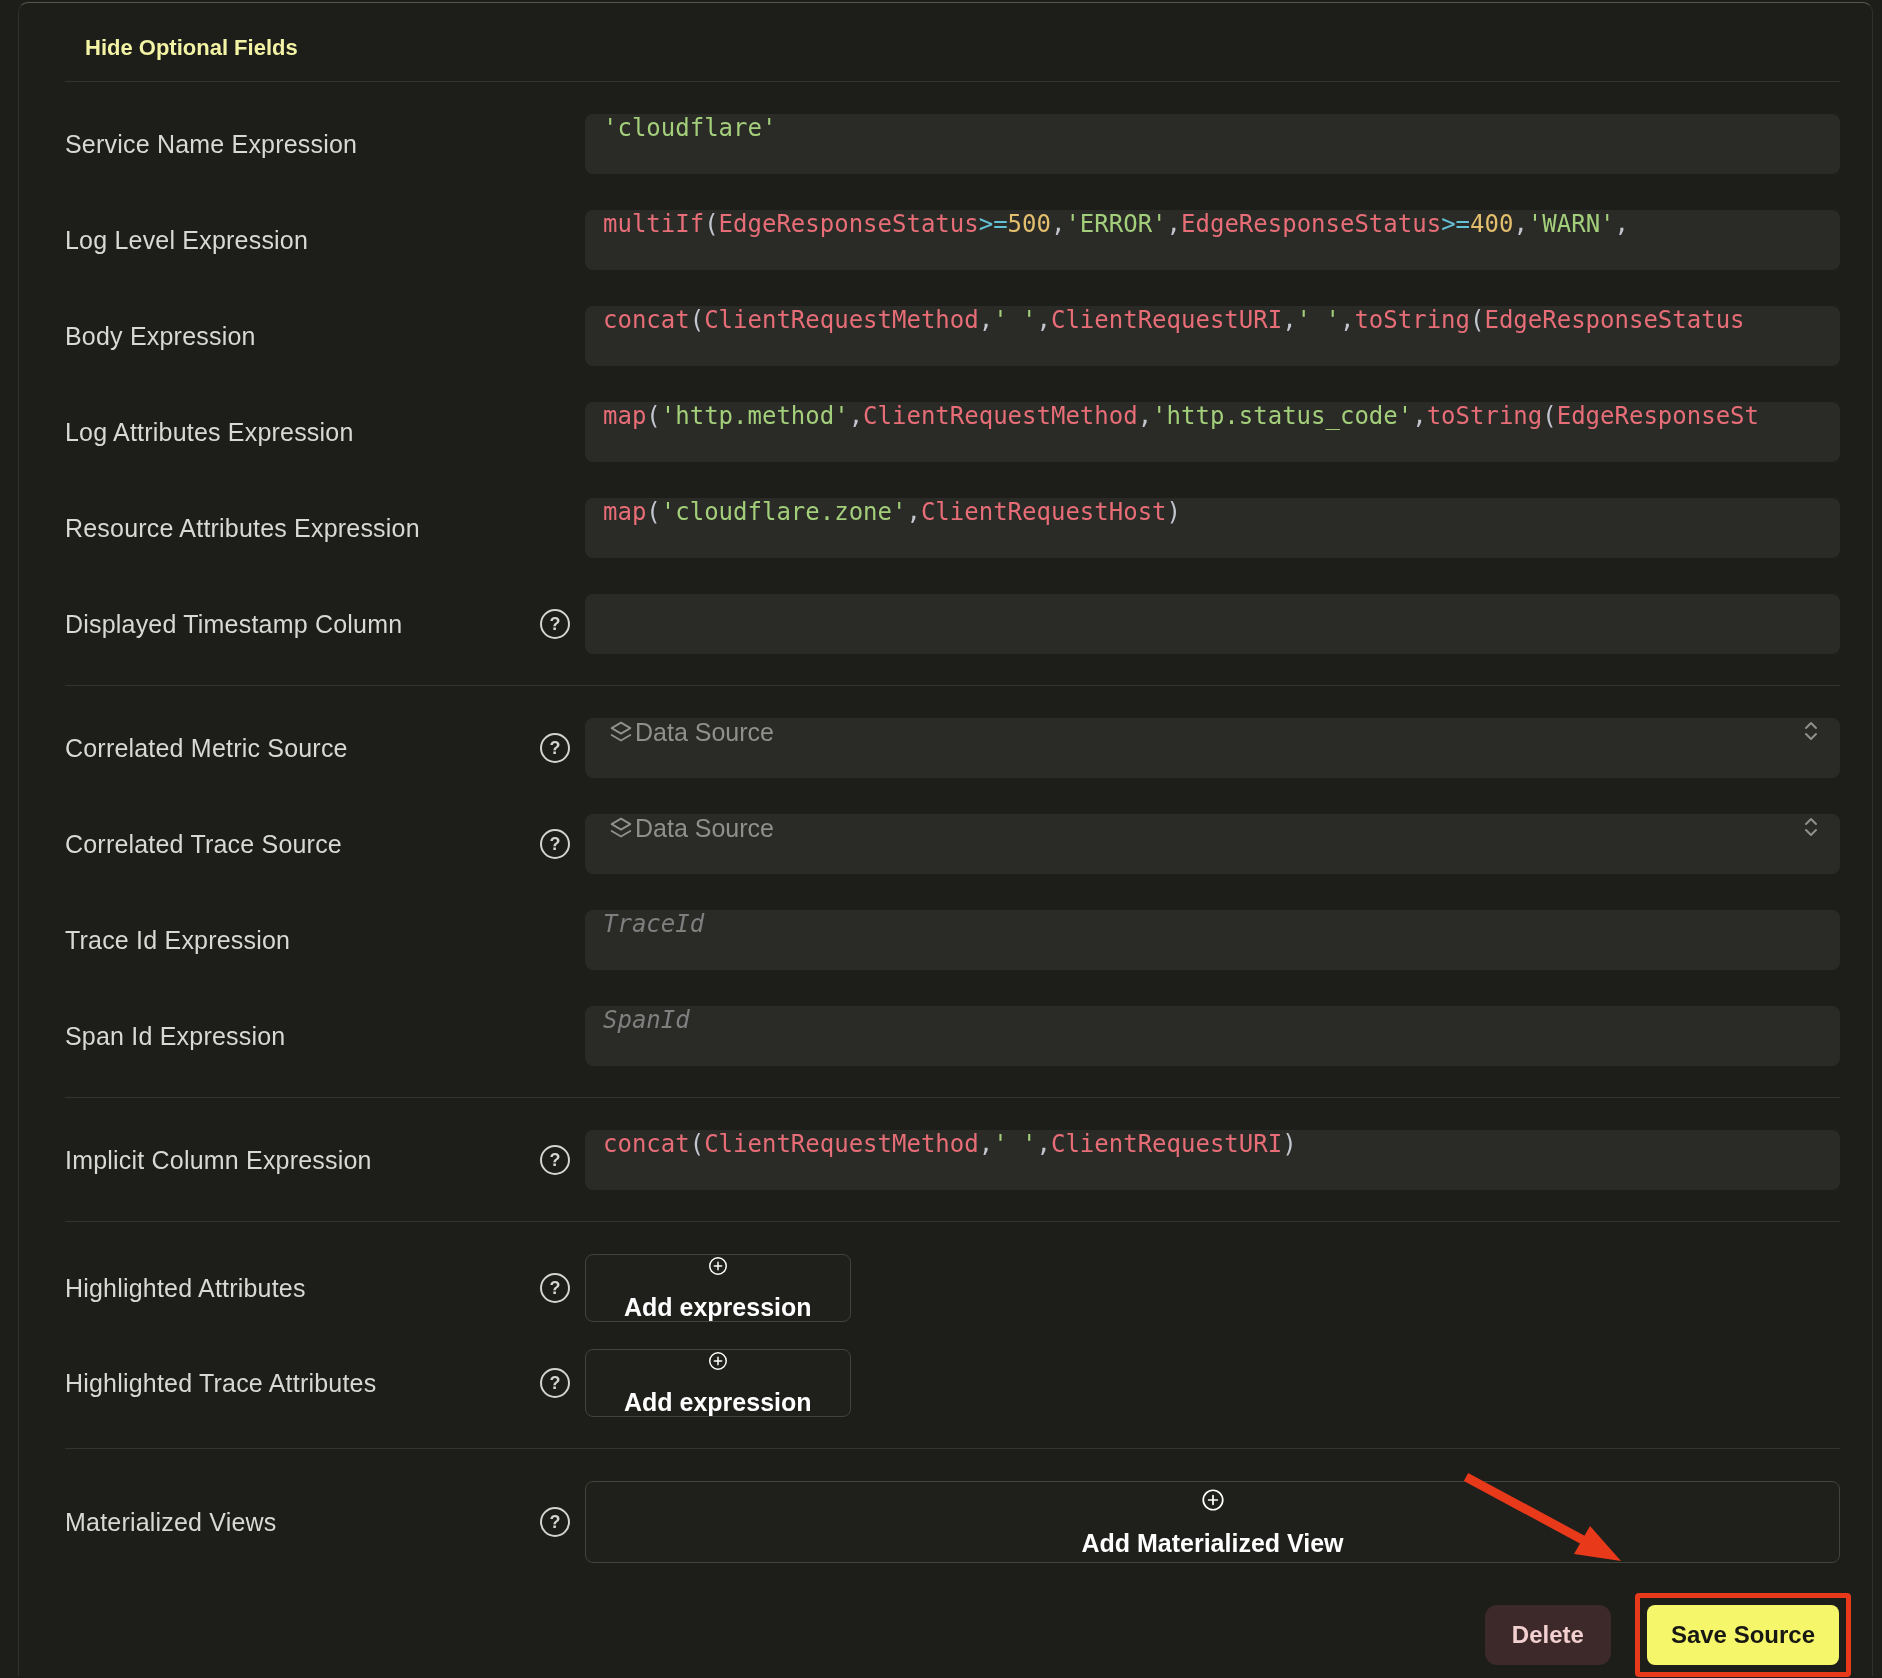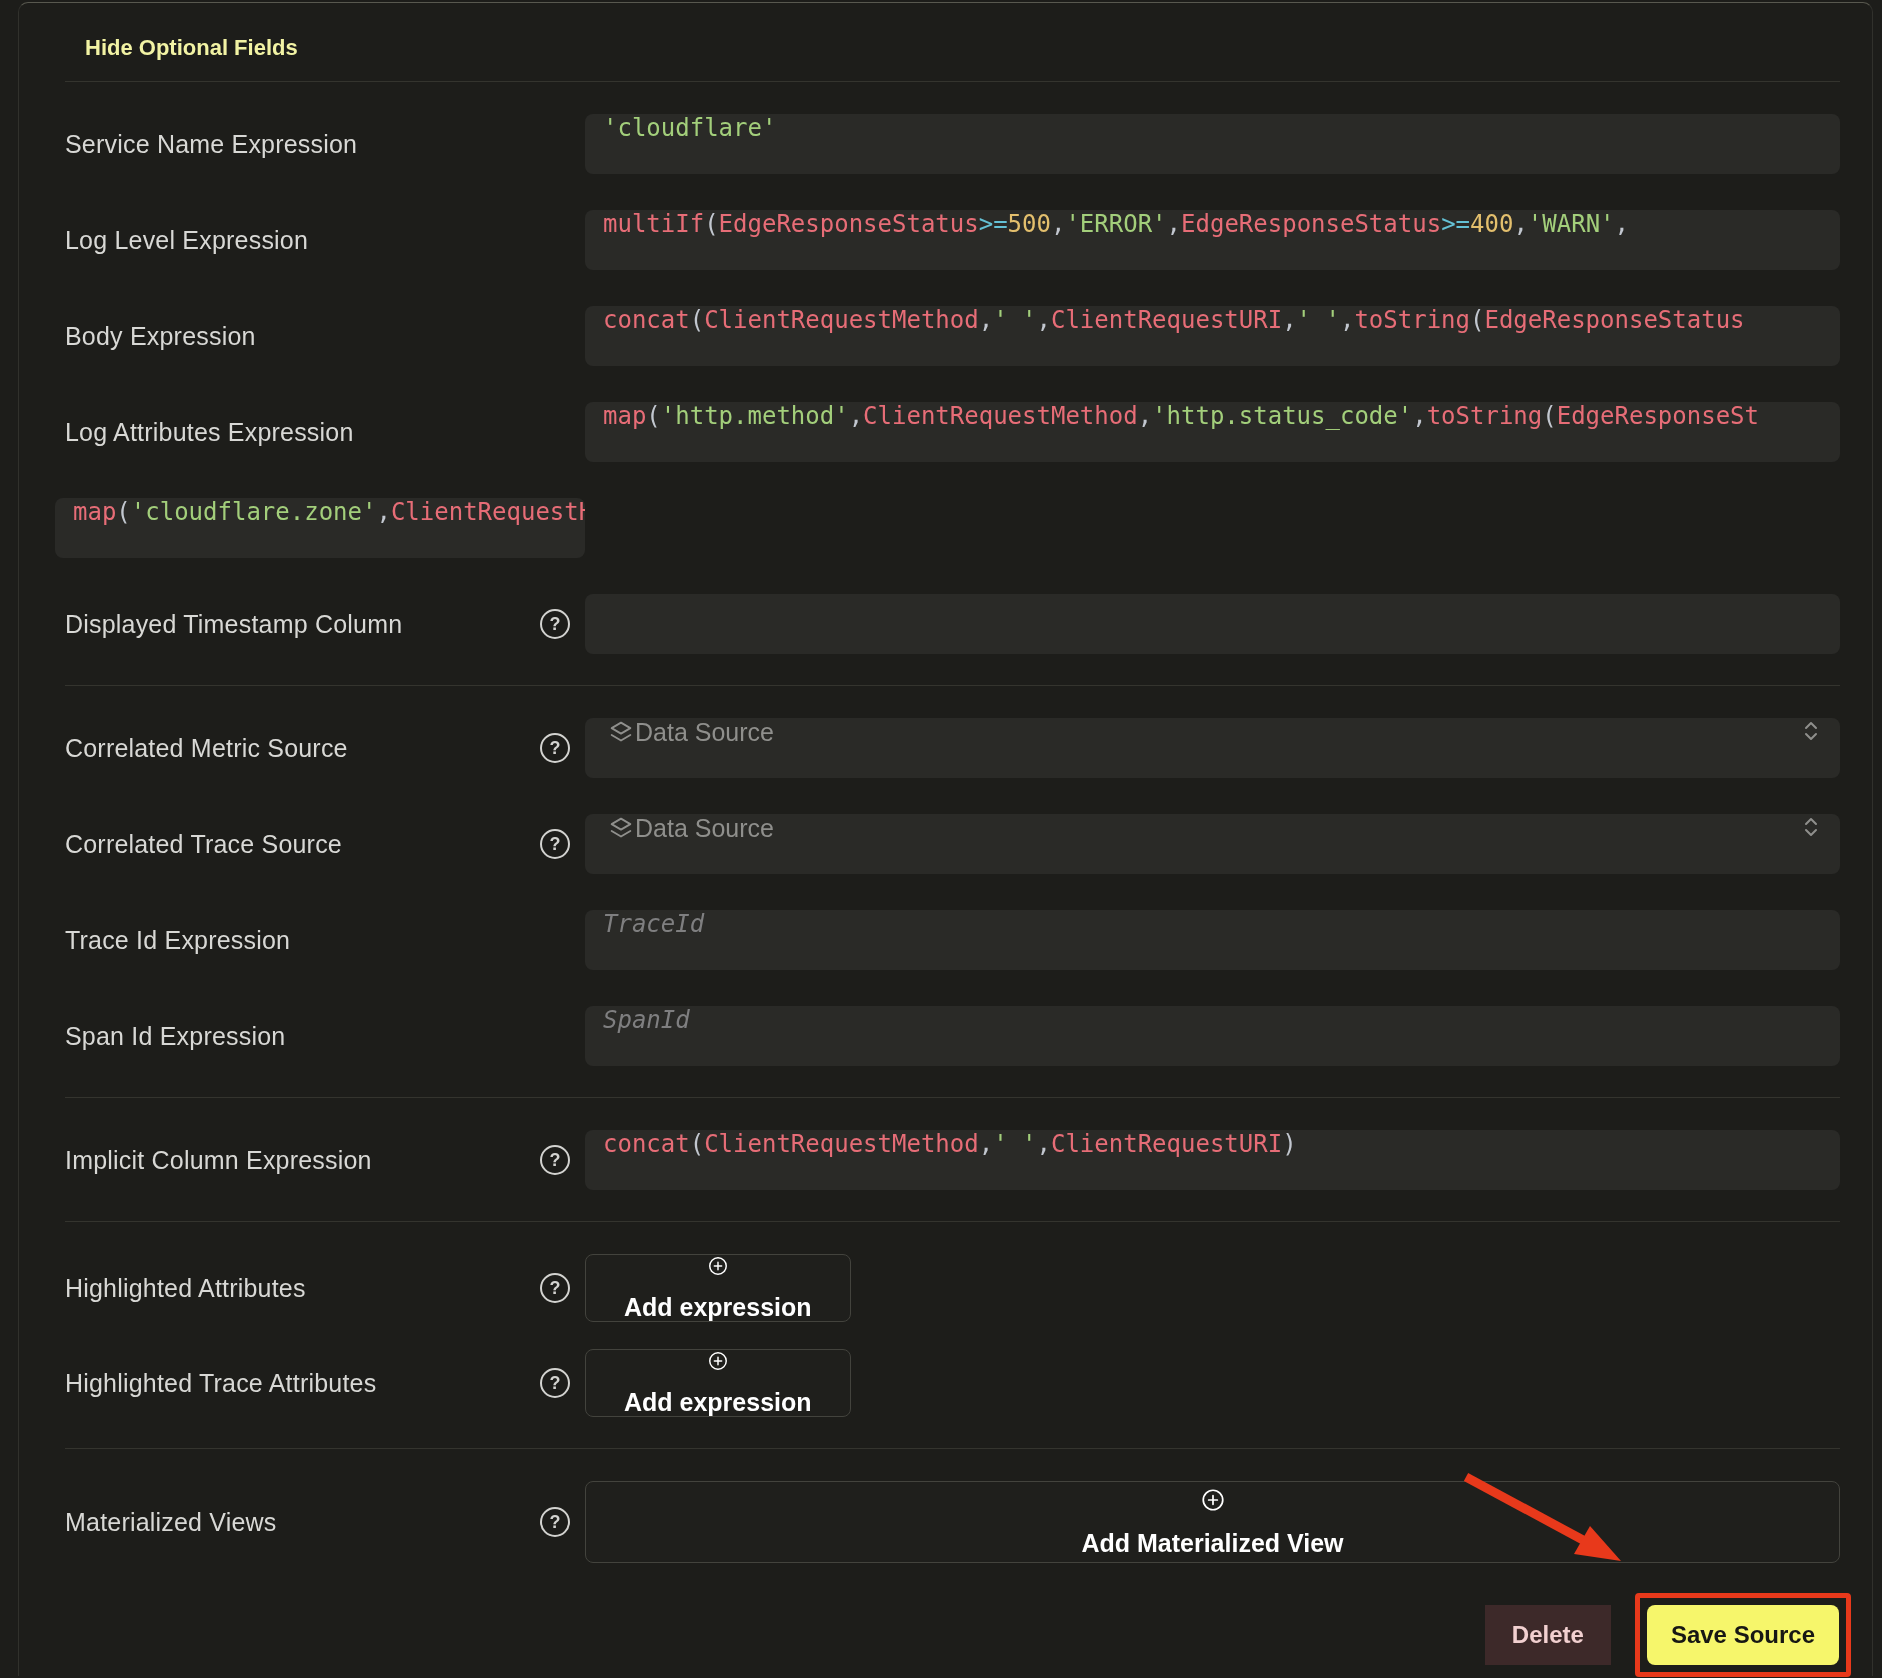--- a/index.html
+++ b/index.html
@@ -134,6 +134,9 @@
 
   
   <div class="row">
+    <div class="label-col">
+      <span class="field-label">Resource Attributes Expression</span>
+    </div>
     <div class="input code">
         <span class="tk-fn">map</span>
         <span class="tk-p">(</span>

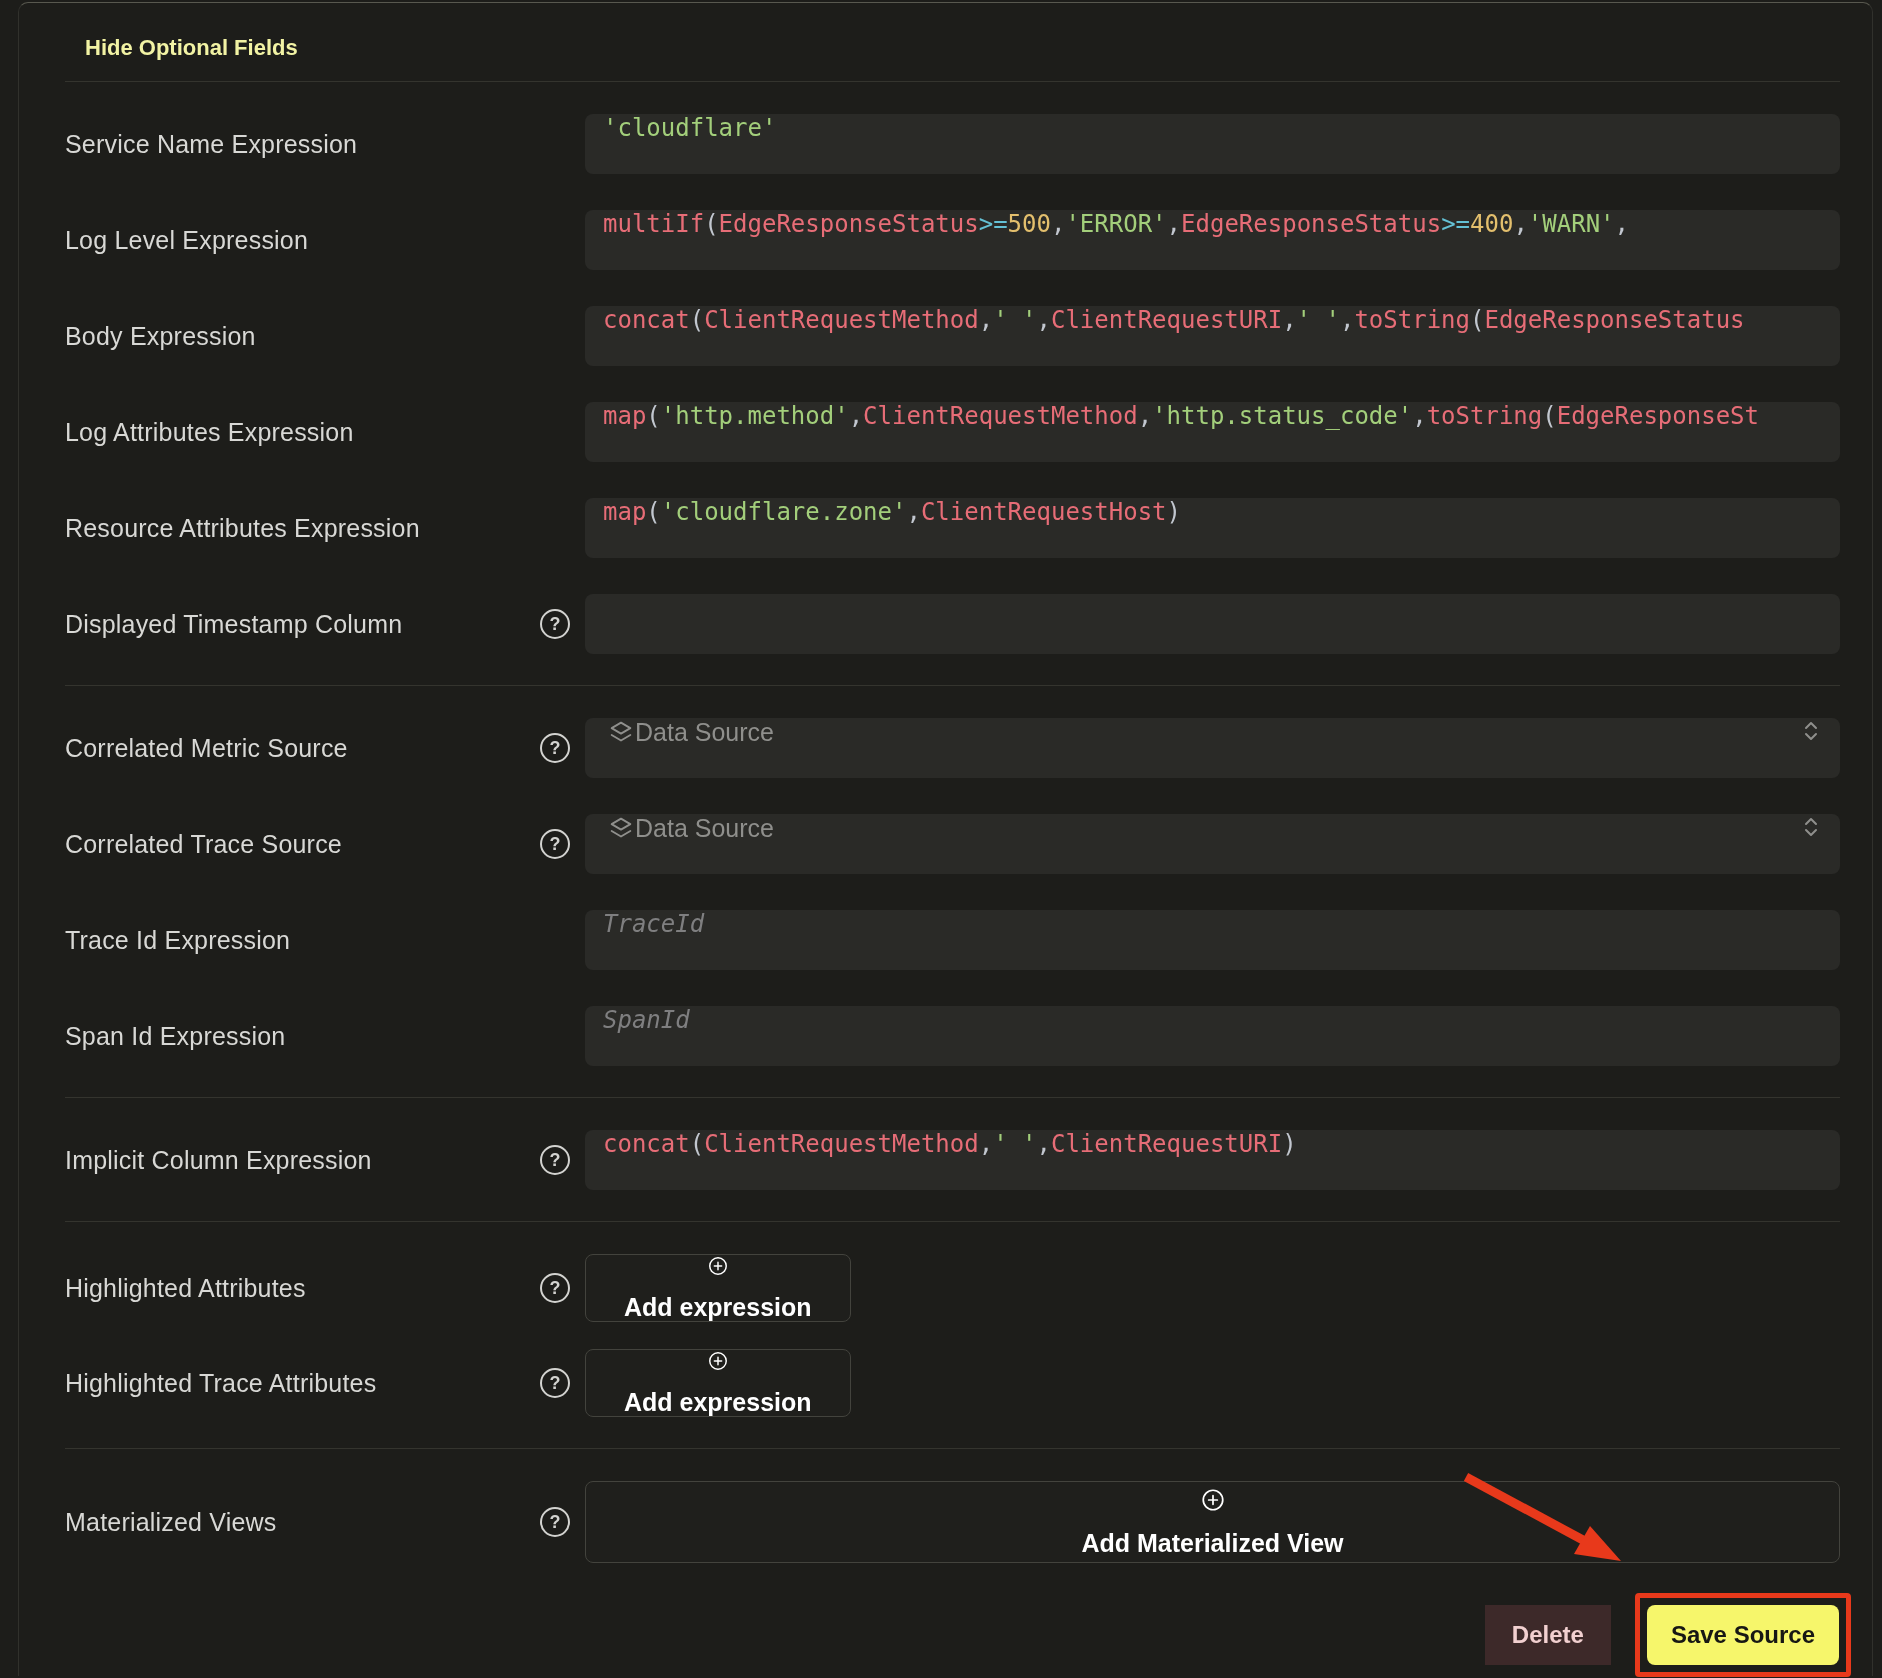--- a/index.html
+++ b/index.html
@@ -41,7 +41,7 @@
     cursor:pointer;font-family:inherit;justify-self:start;flex-direction:column;}
   .add-btn.wide{width:100%;justify-content:center;justify-self:stretch;box-sizing:border-box;height:82px;}
   .actions{display:flex;justify-content:flex-end;align-items:center;gap:36px;margin-top:42px;}
-  .delete-btn{height:60px;padding:0 27px;background:#3d2929;border:none;border-radius:0;
+  .delete-btn{height:60px;padding:0 27px;background:#3d2929;border:none;border-radius:12px;
     color:#f2d0d0;font-size:24px;font-weight:700;cursor:pointer;font-family:inherit;}
   .save-wrap{position:relative;margin-right:1px;}
   .save-btn{height:60px;padding:0 24px;background:#f6f66b;border:none;border-radius:8px;

